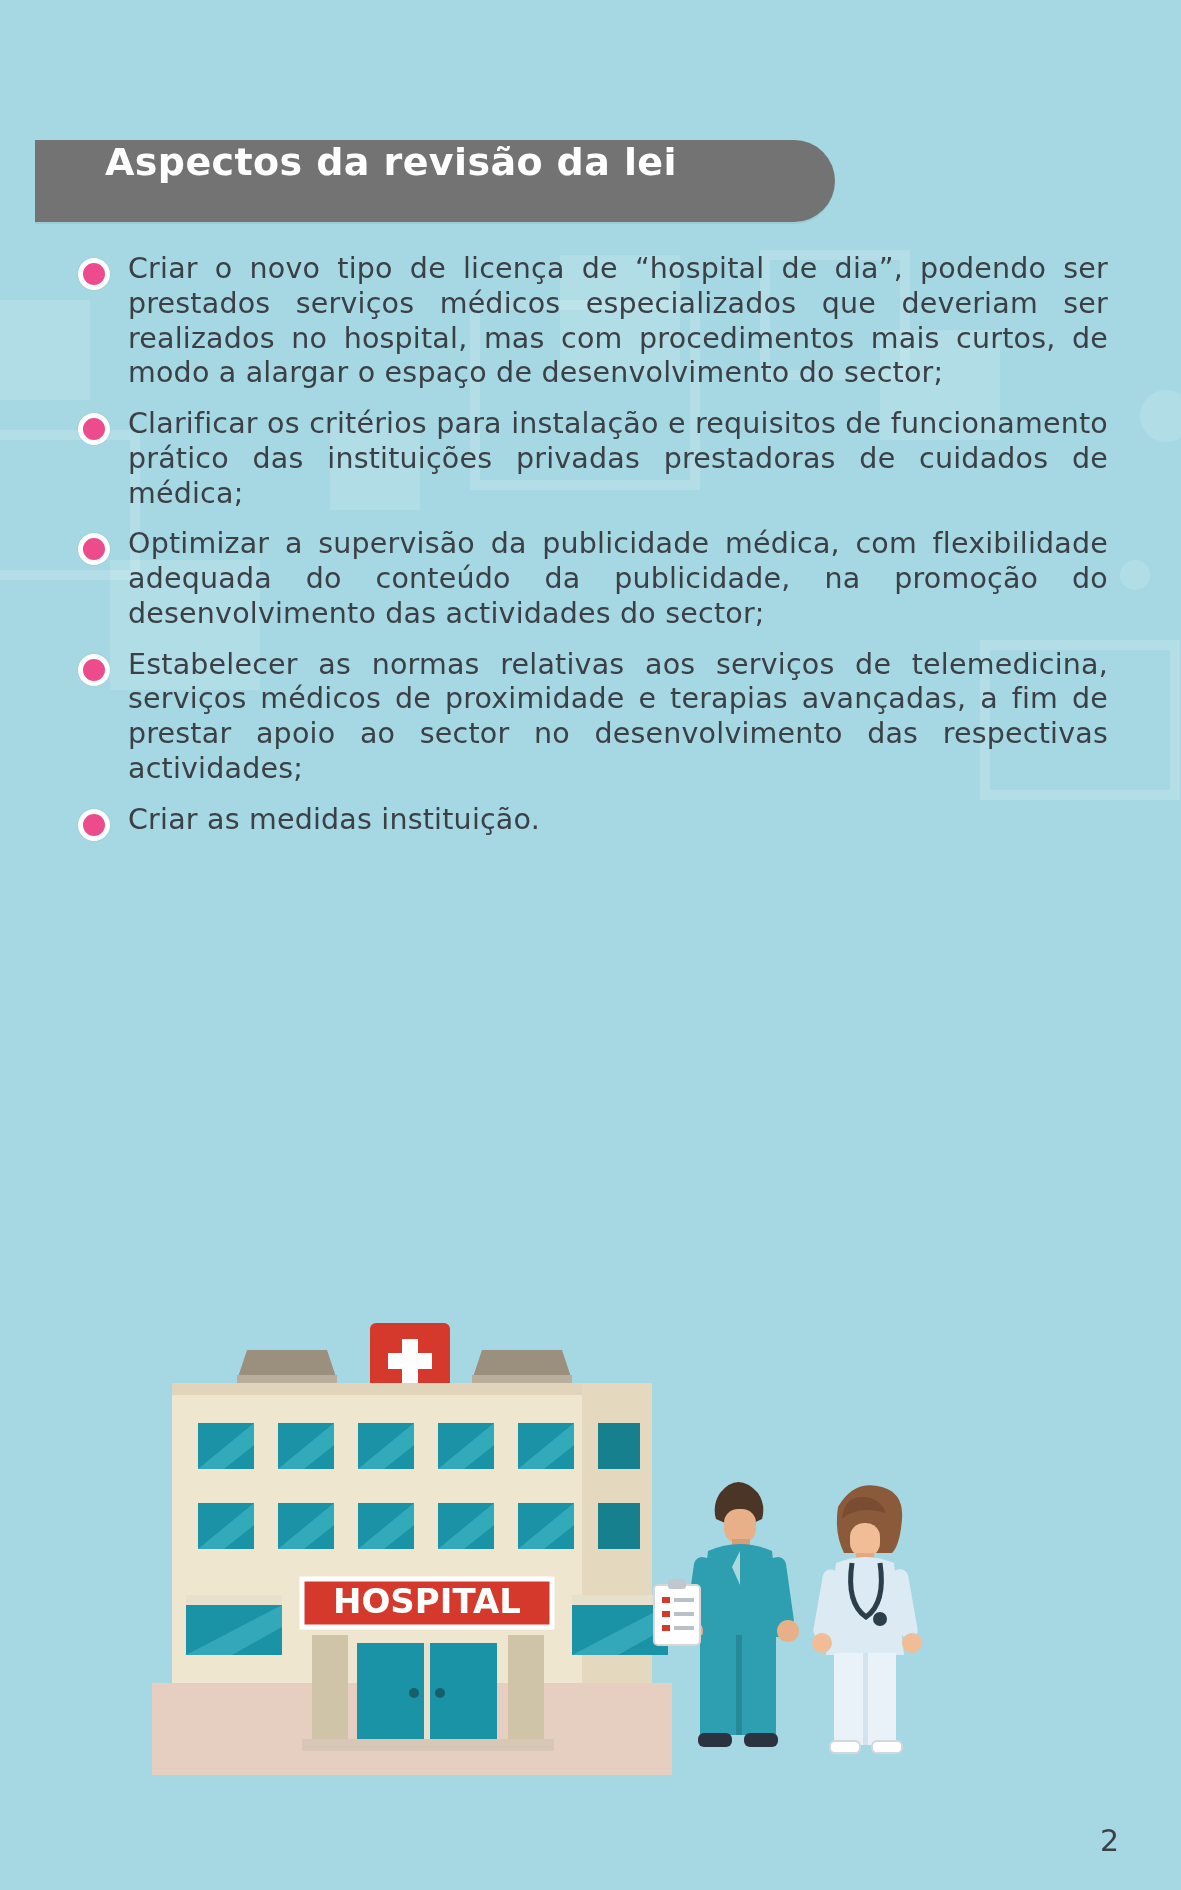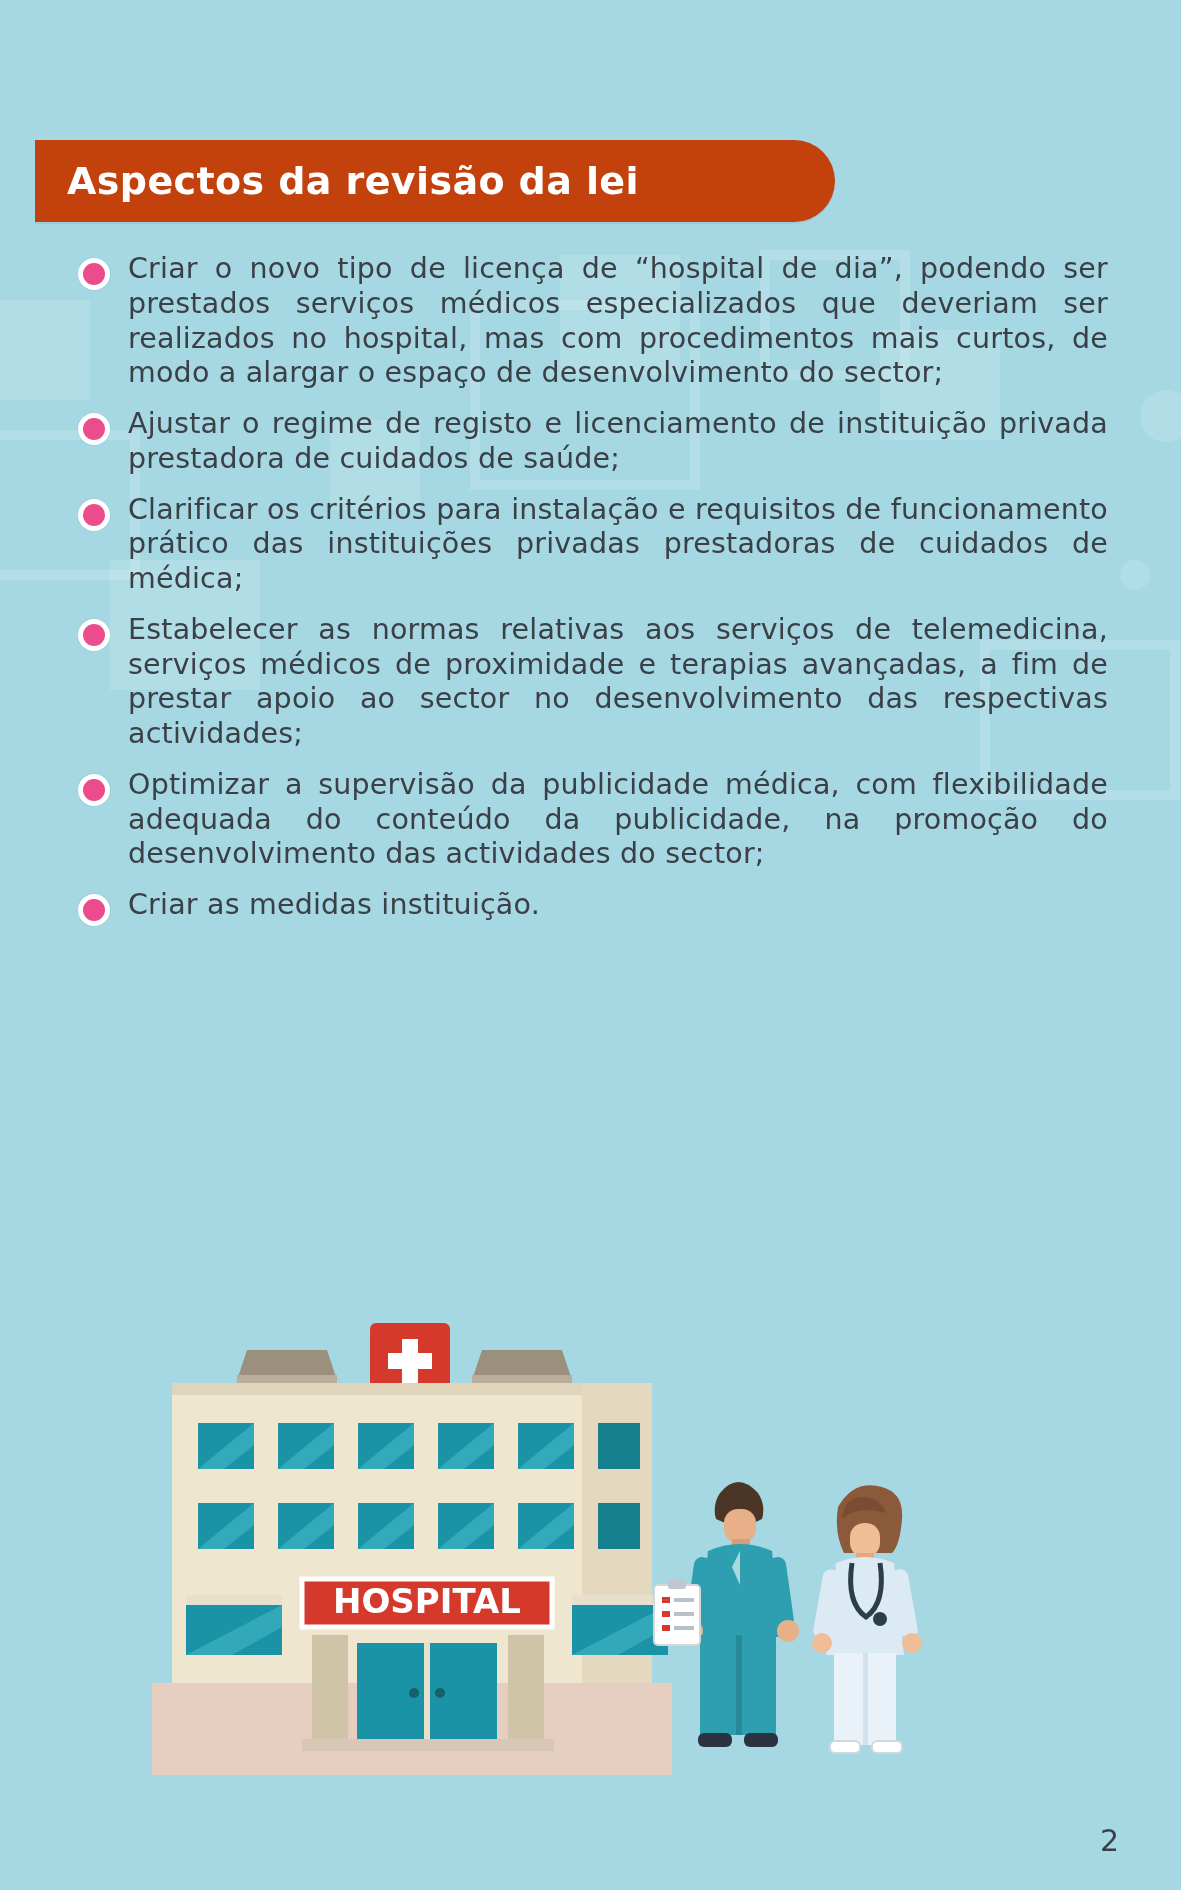--- a/index.html
+++ b/index.html
@@ -45,11 +45,11 @@
     top: 140px;
     width: 800px;
     height: 82px;
-    background: #c2410c;
+    background: #737373;
     border-radius: 0 42px 42px 0;
     display: flex;
-    align-items: center;
-    padding-left: 32px;
+    align-items: flex-start;
+    padding-left: 70px;
     box-shadow: 0 2px 0 rgba(0,0,0,0.05);
   }
   #title-banner .title-text {

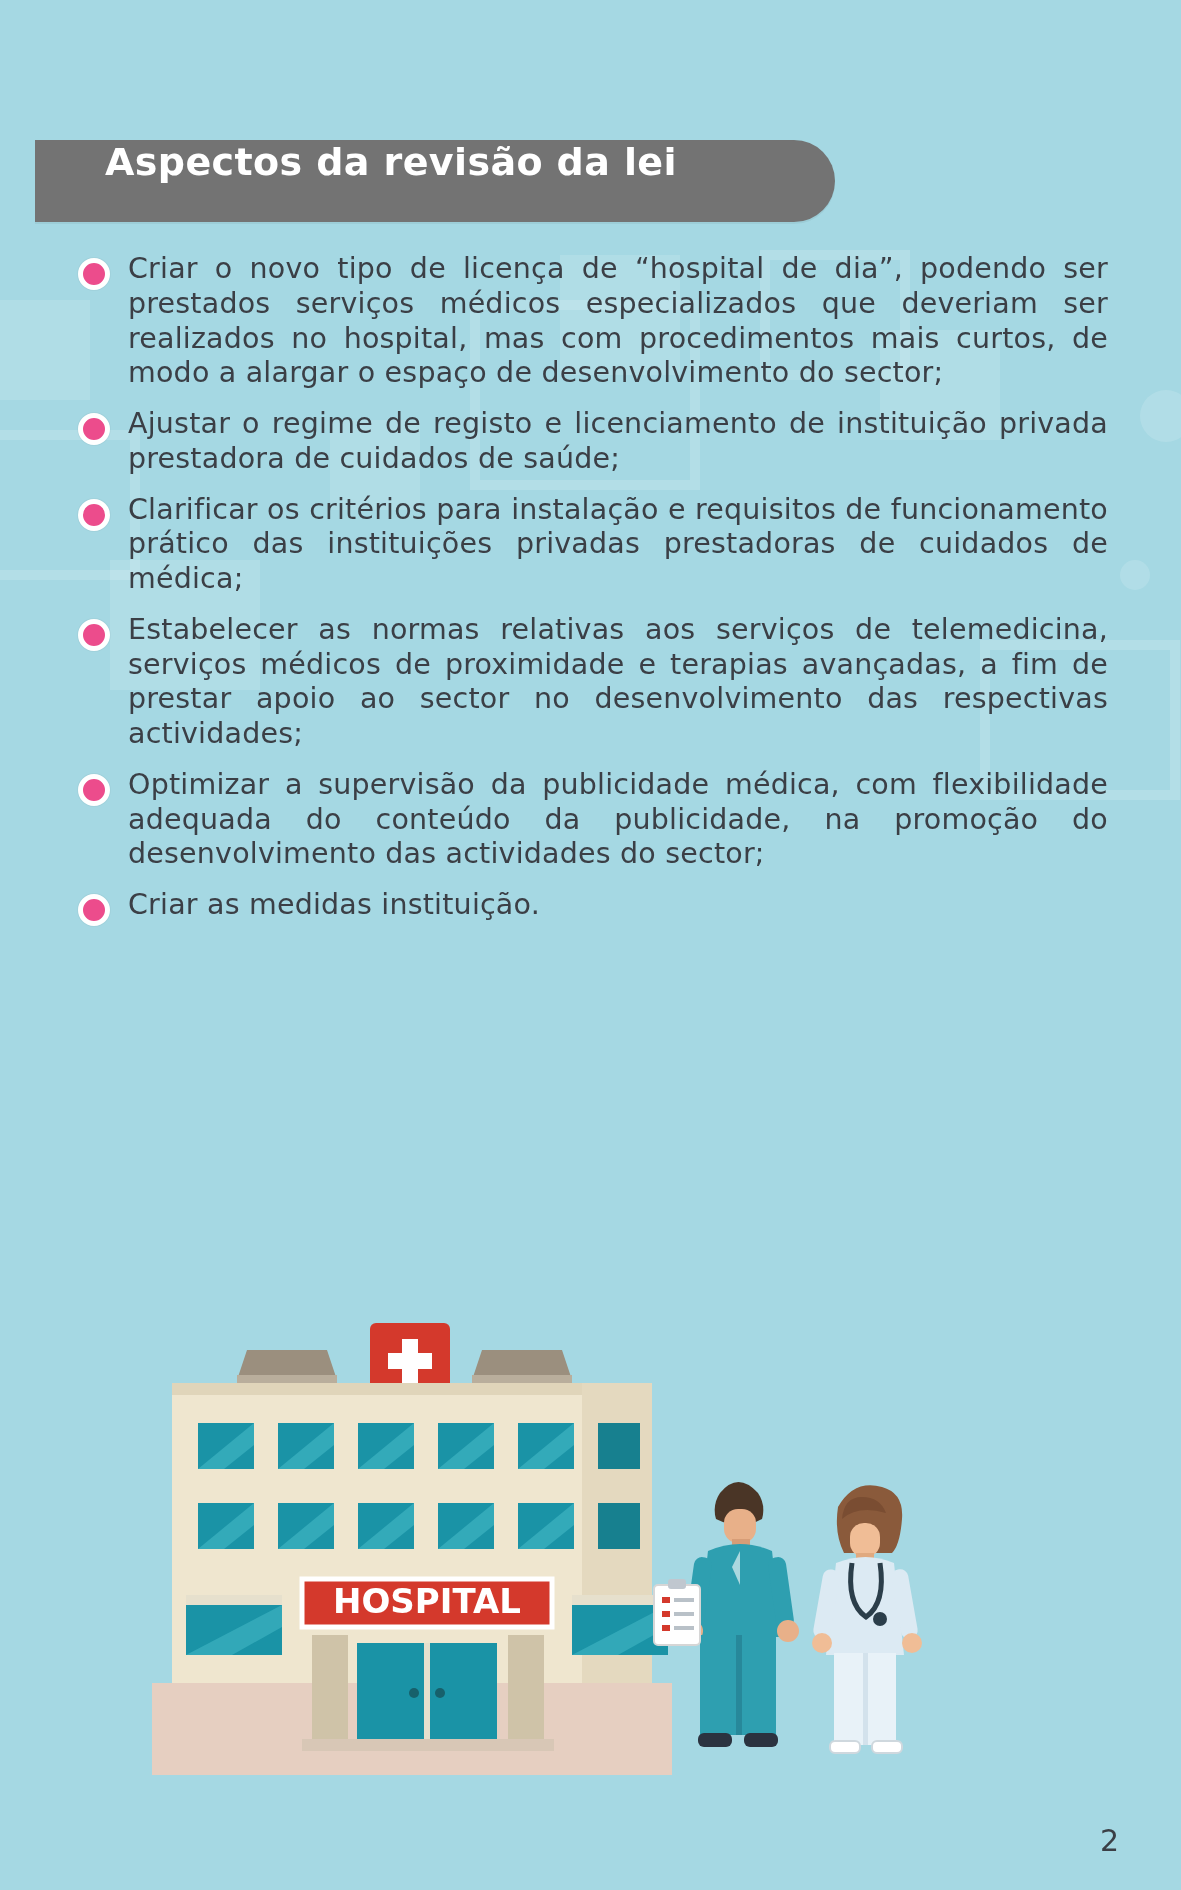--- a/index.html
+++ b/index.html
@@ -139,10 +139,6 @@
     <span class="bullet-text">Criar o novo tipo de licença de “hospital de dia”, podendo ser prestados serviços médicos especializados que deveriam ser realizados no hospital, mas com procedimentos mais curtos, de modo a alargar o espaço de desenvolvimento do sector;</span>
   </div>
 
-  <div class="bullet-item">
-    <span class="bullet-marker"></span>
-    <span class="bullet-text">Ajustar o regime de registo e licenciamento de instituição privada prestadora de cuidados de saúde;</span>
-  </div>
 
   <div class="bullet-item">
     <span class="bullet-marker"></span>

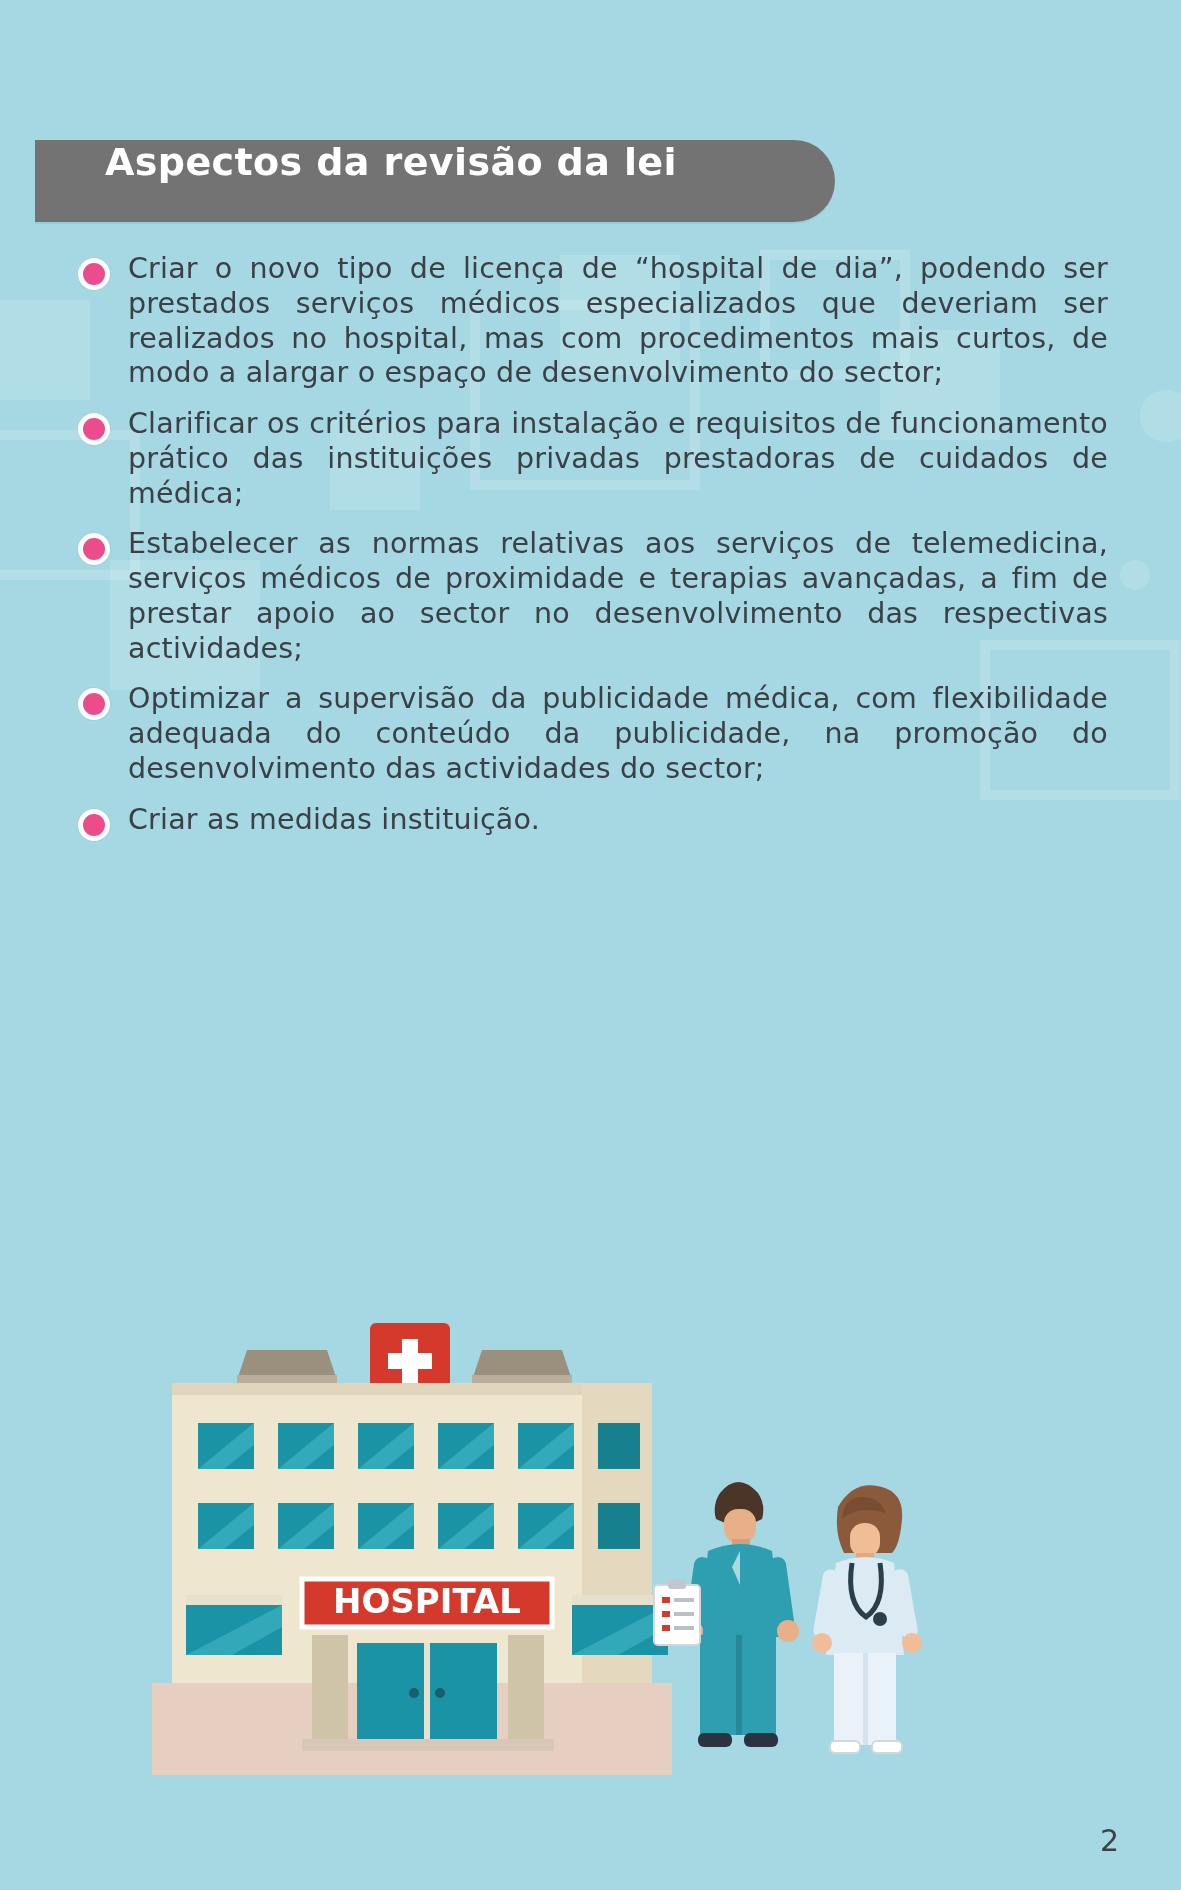--- a/index.html
+++ b/index.html
@@ -147,12 +147,12 @@
 
   <div class="bullet-item">
     <span class="bullet-marker"></span>
+    <span class="bullet-text">Optimizar a supervisão da publicidade médica, com flexibilidade adequada do conteúdo da publicidade, na promoção do desenvolvimento das actividades do sector;</span>
+  </div>
+
+  <div class="bullet-item">
+    <span class="bullet-marker"></span>
     <span class="bullet-text">Estabelecer as normas relativas aos serviços de telemedicina, serviços médicos de proximidade e terapias avançadas, a fim de prestar apoio ao sector no desenvolvimento das respectivas actividades;</span>
-  </div>
-
-  <div class="bullet-item">
-    <span class="bullet-marker"></span>
-    <span class="bullet-text">Optimizar a supervisão da publicidade médica, com flexibilidade adequada do conteúdo da publicidade, na promoção do desenvolvimento das actividades do sector;</span>
   </div>
 
   <div class="bullet-item">

